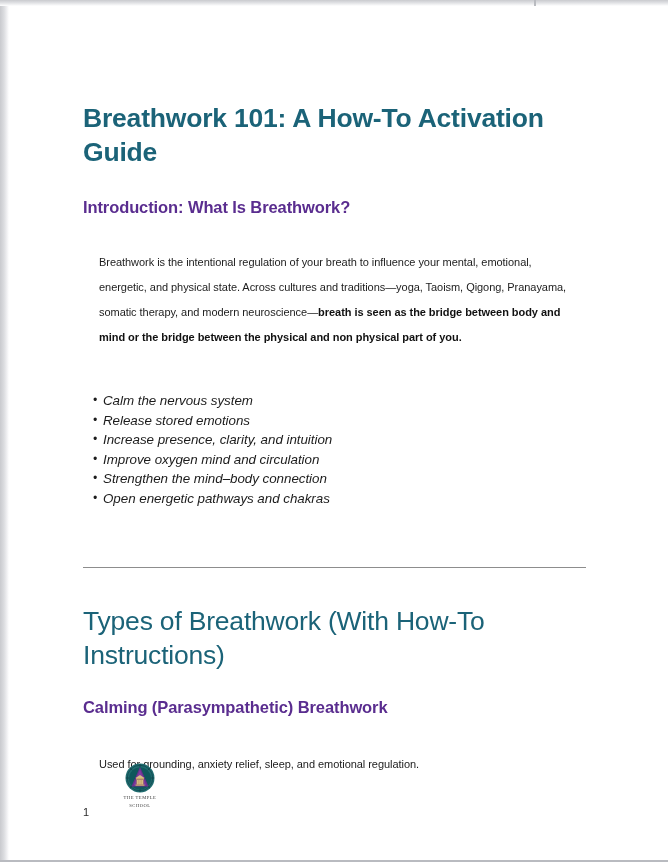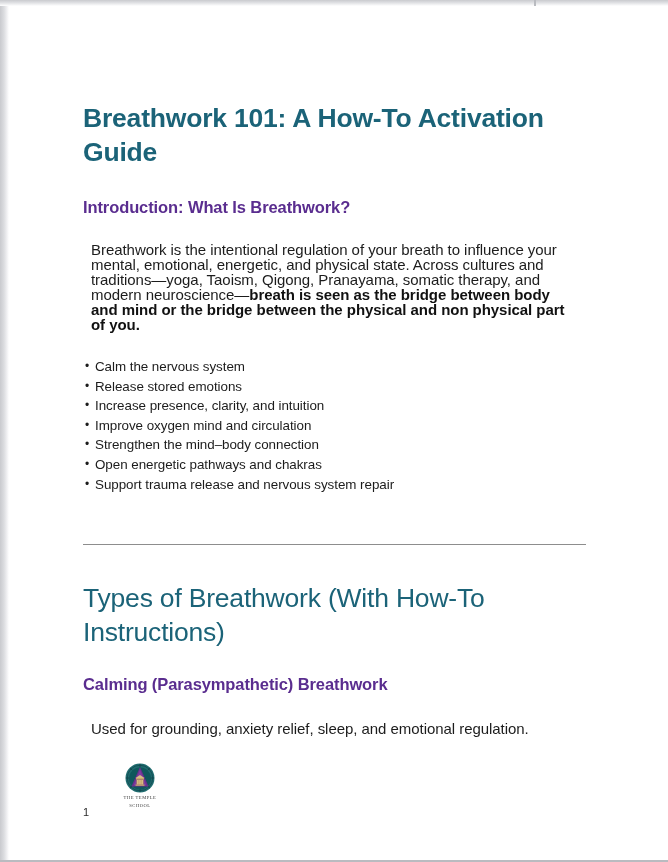--- a/index.html
+++ b/index.html
@@ -97,9 +97,9 @@
   }
 
   p.body-text {
-    margin: 8px;
-    font-size: 15px;
-    line-height: 15px;
+    margin: 16px;
+    font-size: 11px;
+    line-height: 25px;
     color: #1c1c1c;
     letter-spacing: -0.05px;
   }

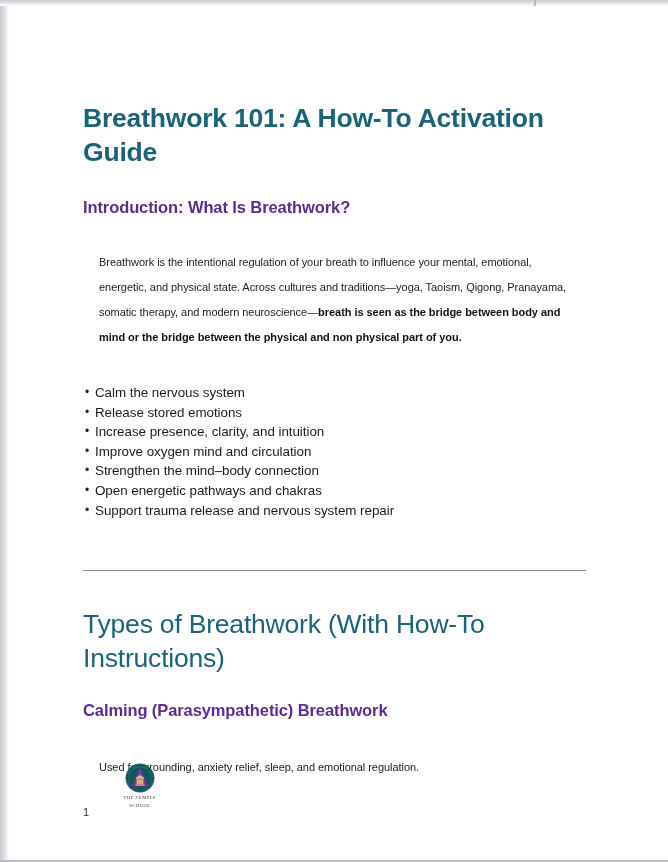--- a/index.html
+++ b/index.html
@@ -118,9 +118,10 @@
   }
 
   ul.plain-list {
-    margin: 0;
+    margin: 8px;
     padding: 0;
     list-style: none;
+    font-style: italic;
   }
   ul.plain-list li {
     font-size: 13.4px;

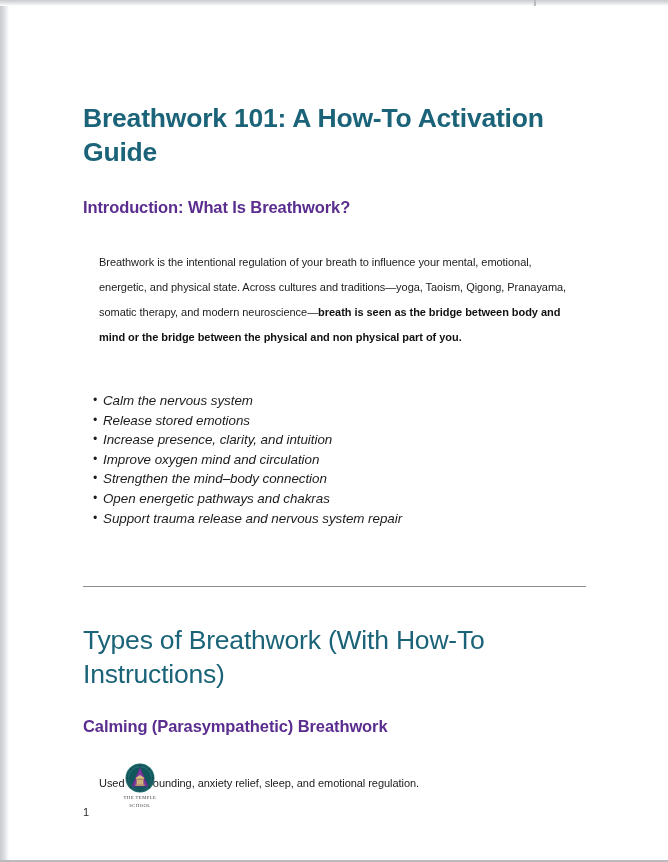--- a/index.html
+++ b/index.html
@@ -230,7 +230,6 @@
         <li>Improve oxygen mind and circulation</li>
         <li>Strengthen the mind–body connection</li>
         <li>Open energetic pathways and chakras</li>
-        <li>Support trauma release and nervous system repair</li>
       </ul>
 
       <div class="gap-list-to-para"></div>

